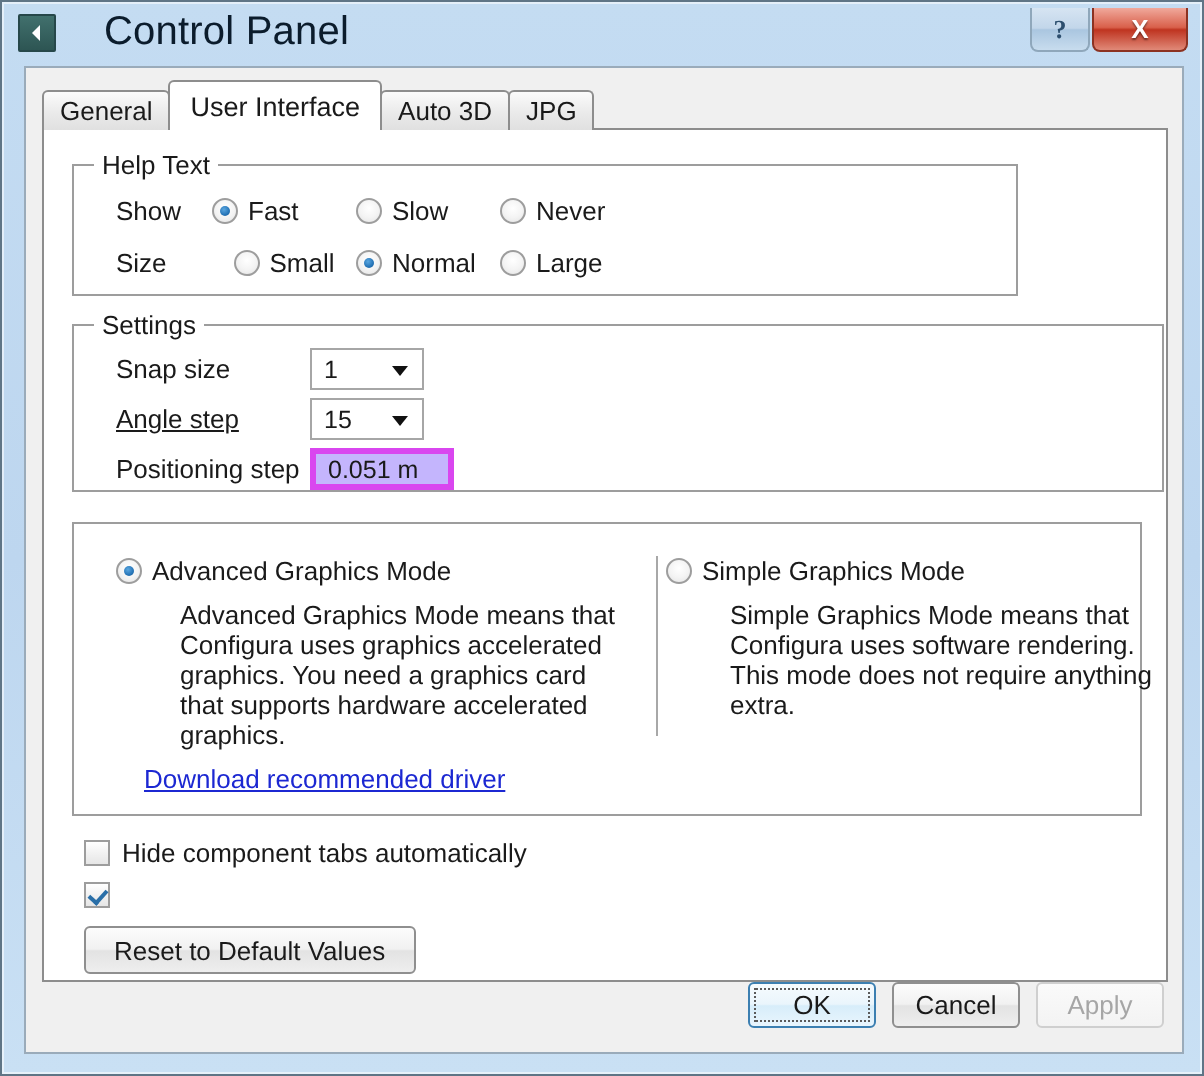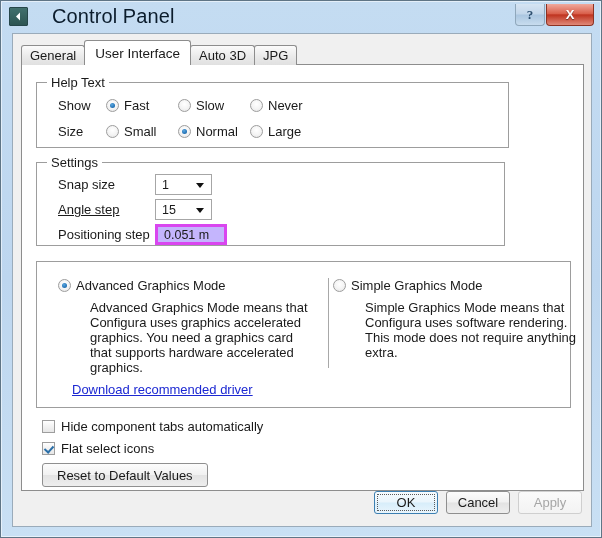--- a/index.html
+++ b/index.html
@@ -428,7 +428,7 @@
 
         <div class="row" style="left:21px; top:41px;">
           <span class="lbl" style="width:48px;">Size</span>
-          <span class="radio-item" style="width:72px;">
+          <span class="radio-item" style="width:72px;justify-content:center;">
             <span class="radio"></span>
             <span class="radio-label">Small</span>
           </span>

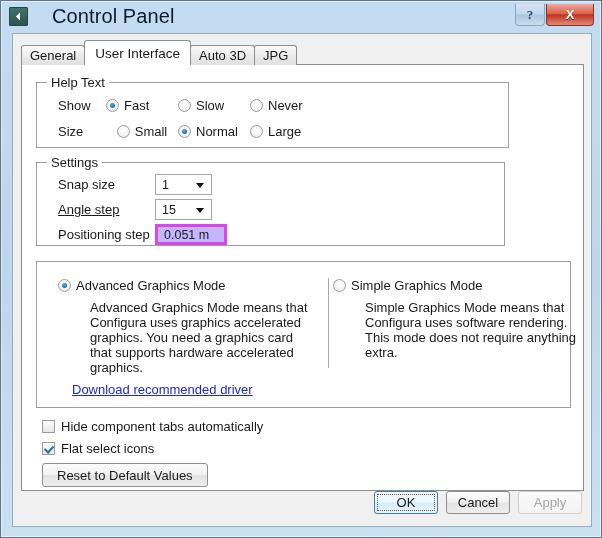--- a/index.html
+++ b/index.html
@@ -170,7 +170,7 @@
   }
 
   #group-help { left: 14px; top: 17px; width: 473px; height: 66px; }
-  #group-settings { left: 14px; top: 97px; width: 469px; height: 84px; }
+  #group-settings { left: 14px; top: 97px; width: 546px; height: 84px; }
   #group-graphics { left: 14px; top: 196px; width: 535px; height: 147px; }
 
   

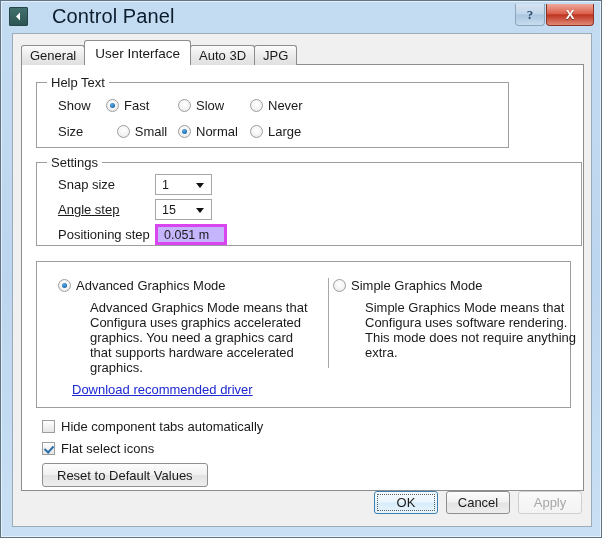--- a/index.html
+++ b/index.html
@@ -496,7 +496,6 @@
 
       <div class="checkline" style="left:20px; top:376px;">
         <span class="checkbox checked"></span>
-        <span class="check-label">Flat select icons</span>
       </div>
 
       <button class="btn" id="reset-button" style="left:20px; top:398px;">Reset to Default Values</button>

